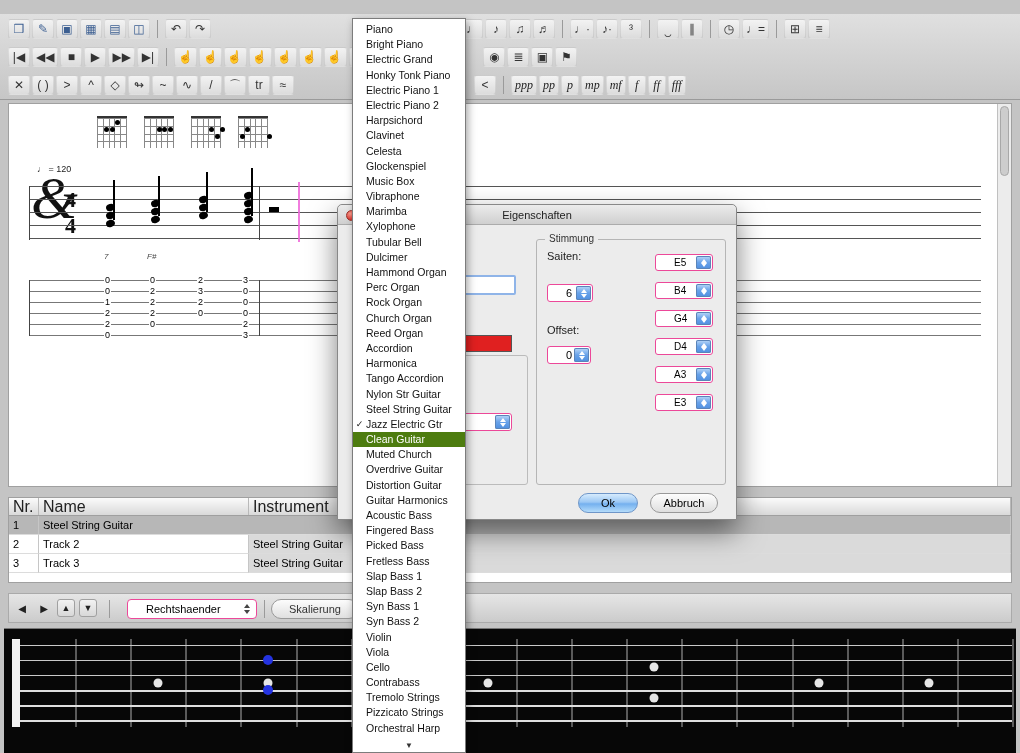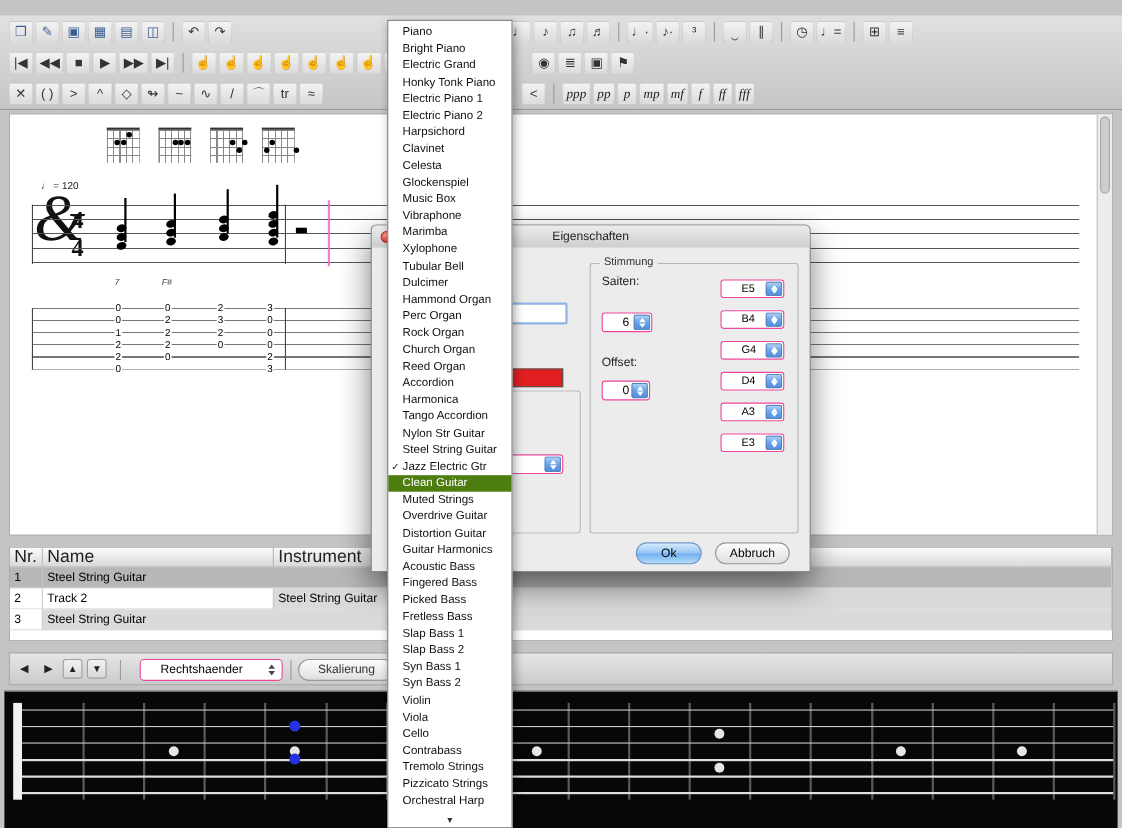--- a/index.html
+++ b/index.html
@@ -535,7 +535,7 @@
       </div>
       <div class="dd-item">
         <span class="dd-check"></span>
-        <span>Muted Strings</span>
+        <span>Muted Church</span>
       </div>
       <div class="dd-item">
         <span class="dd-check"></span>

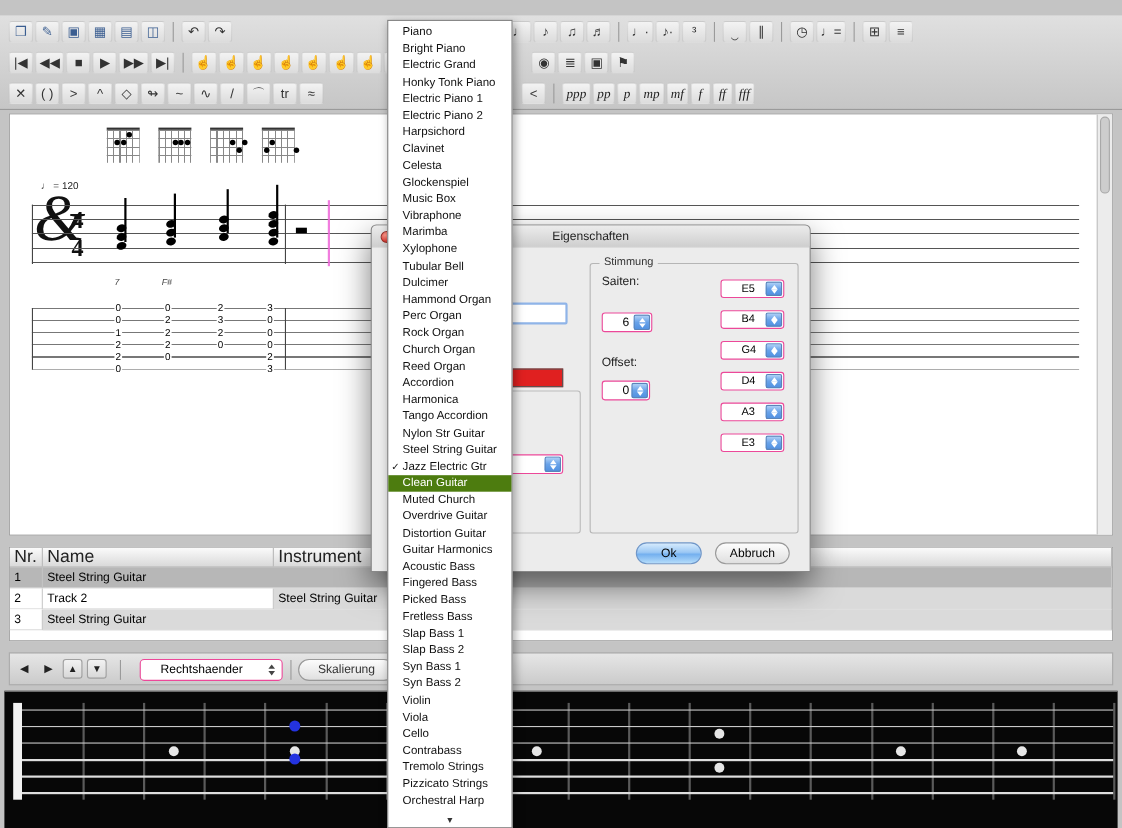--- a/index.html
+++ b/index.html
@@ -356,6 +356,7 @@
         </div>
         <div class="trow">
           <div class="tcell c-nr">3</div>
+          <div class="tcell c-name">Track 3</div>
           <div class="tcell c-inst">Steel String Guitar</div>
         </div>
       </div>

